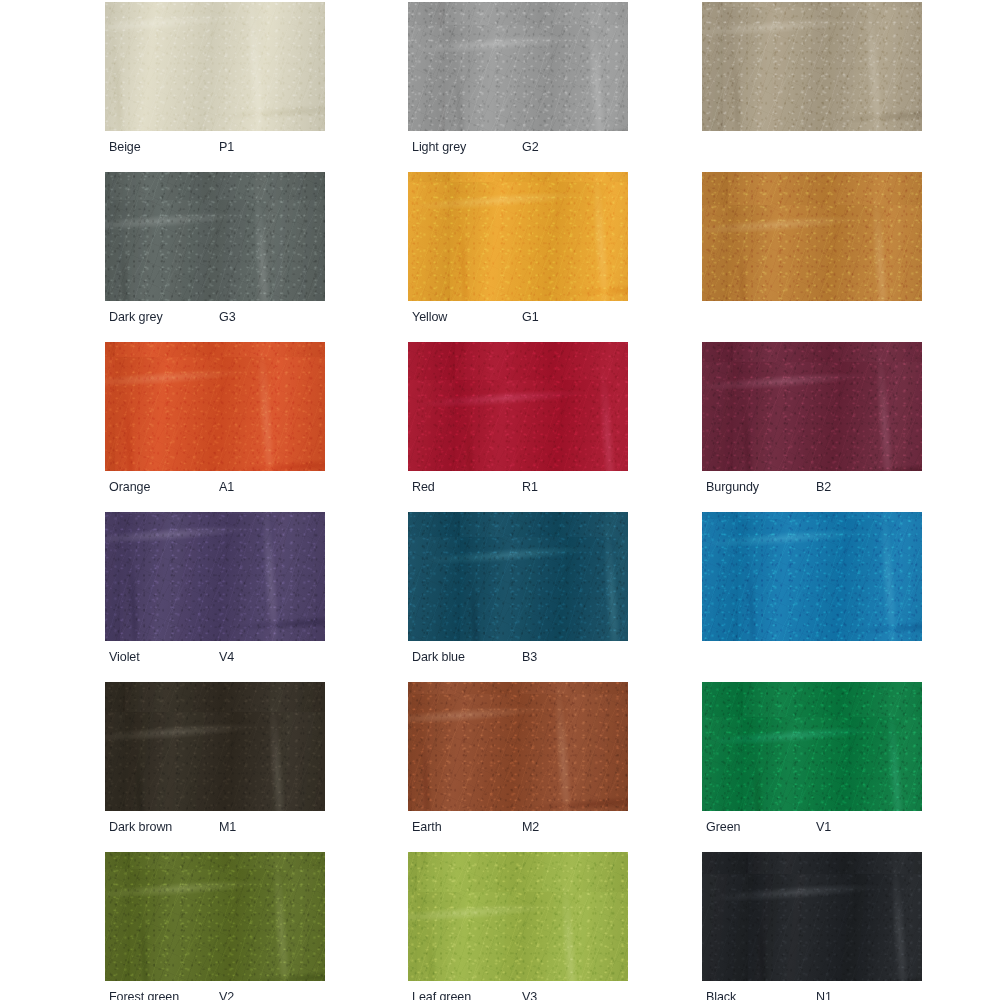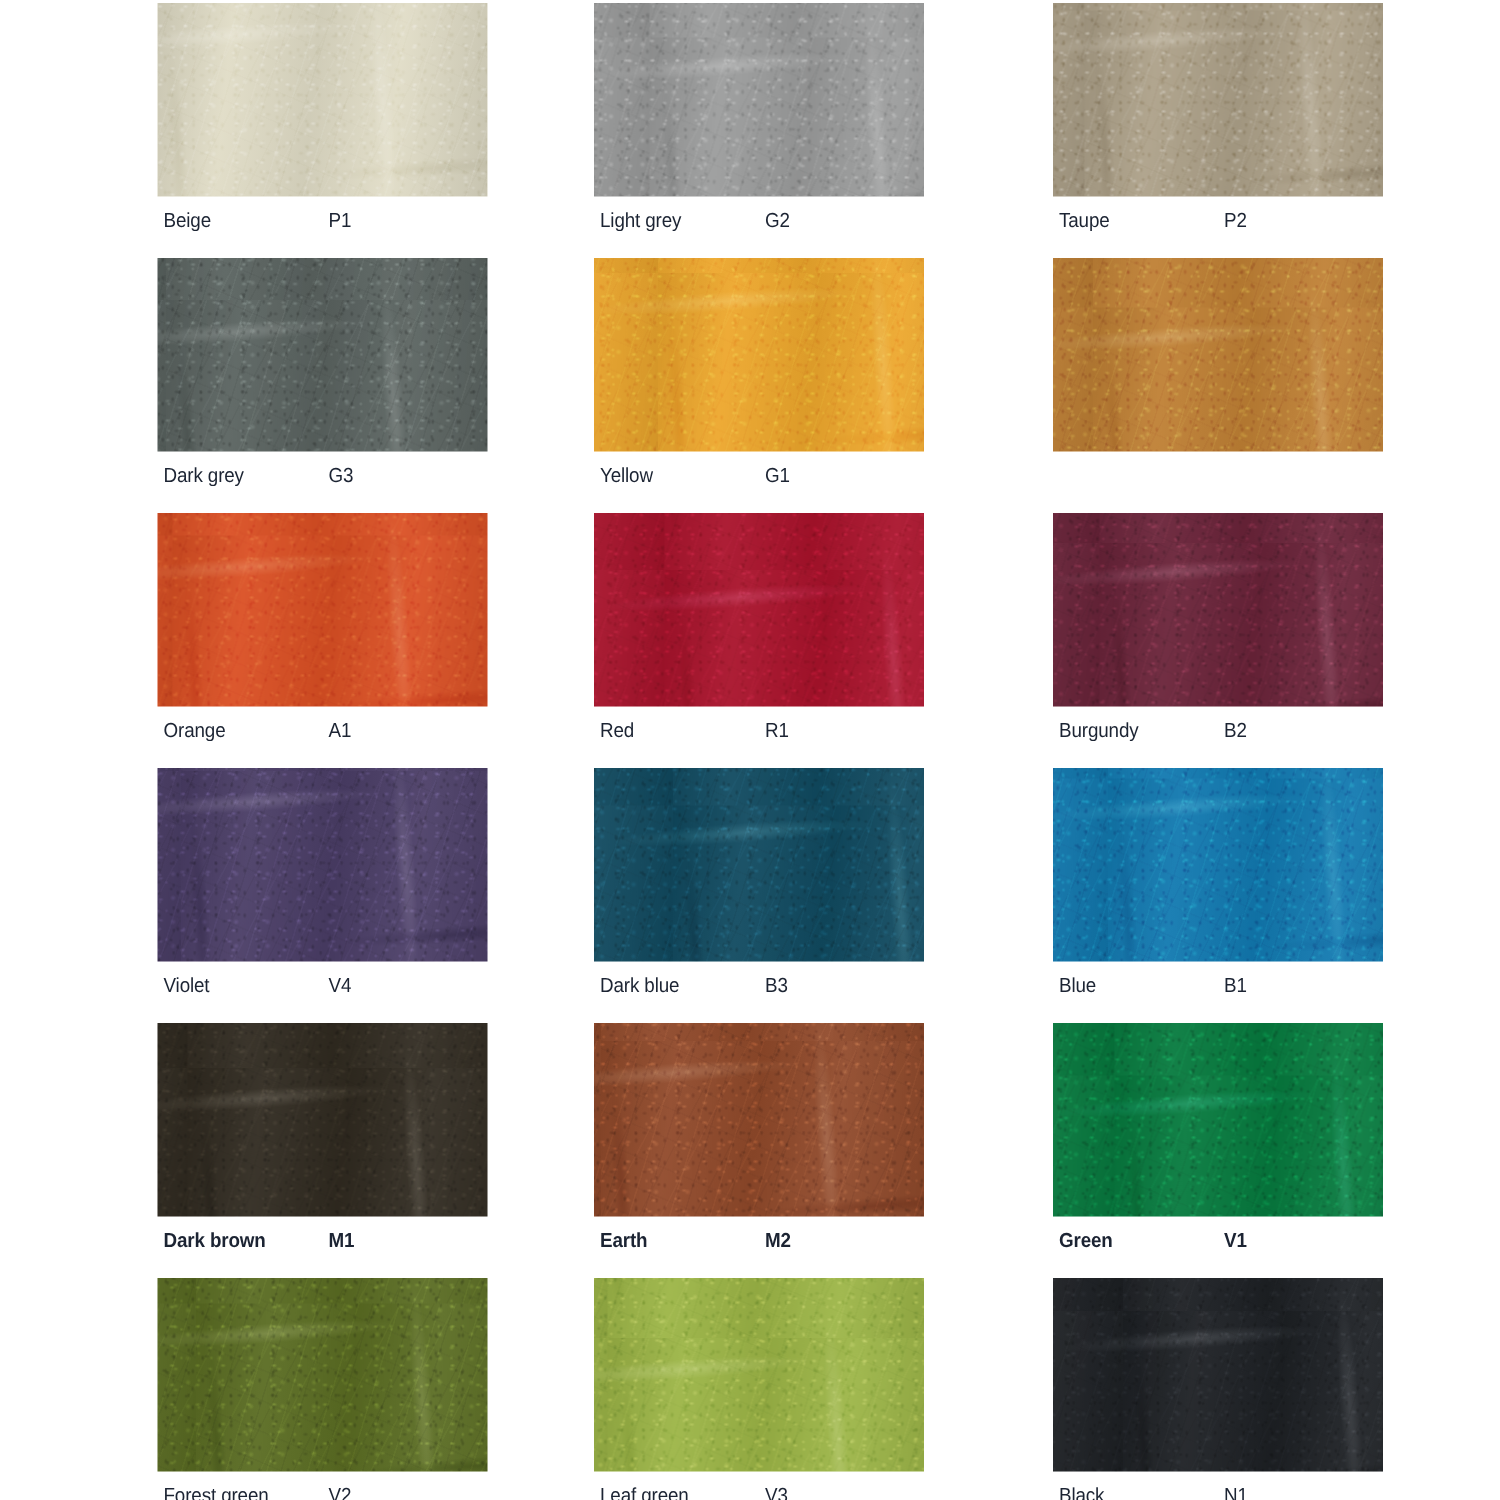--- a/index.html
+++ b/index.html
@@ -29,7 +29,7 @@
 
   
   .col-0 { left: 105px; }
-  .col-1 { left: 396px; }
+  .col-1 { left: 408px; }
   .col-2 { left: 702px; }
 
   

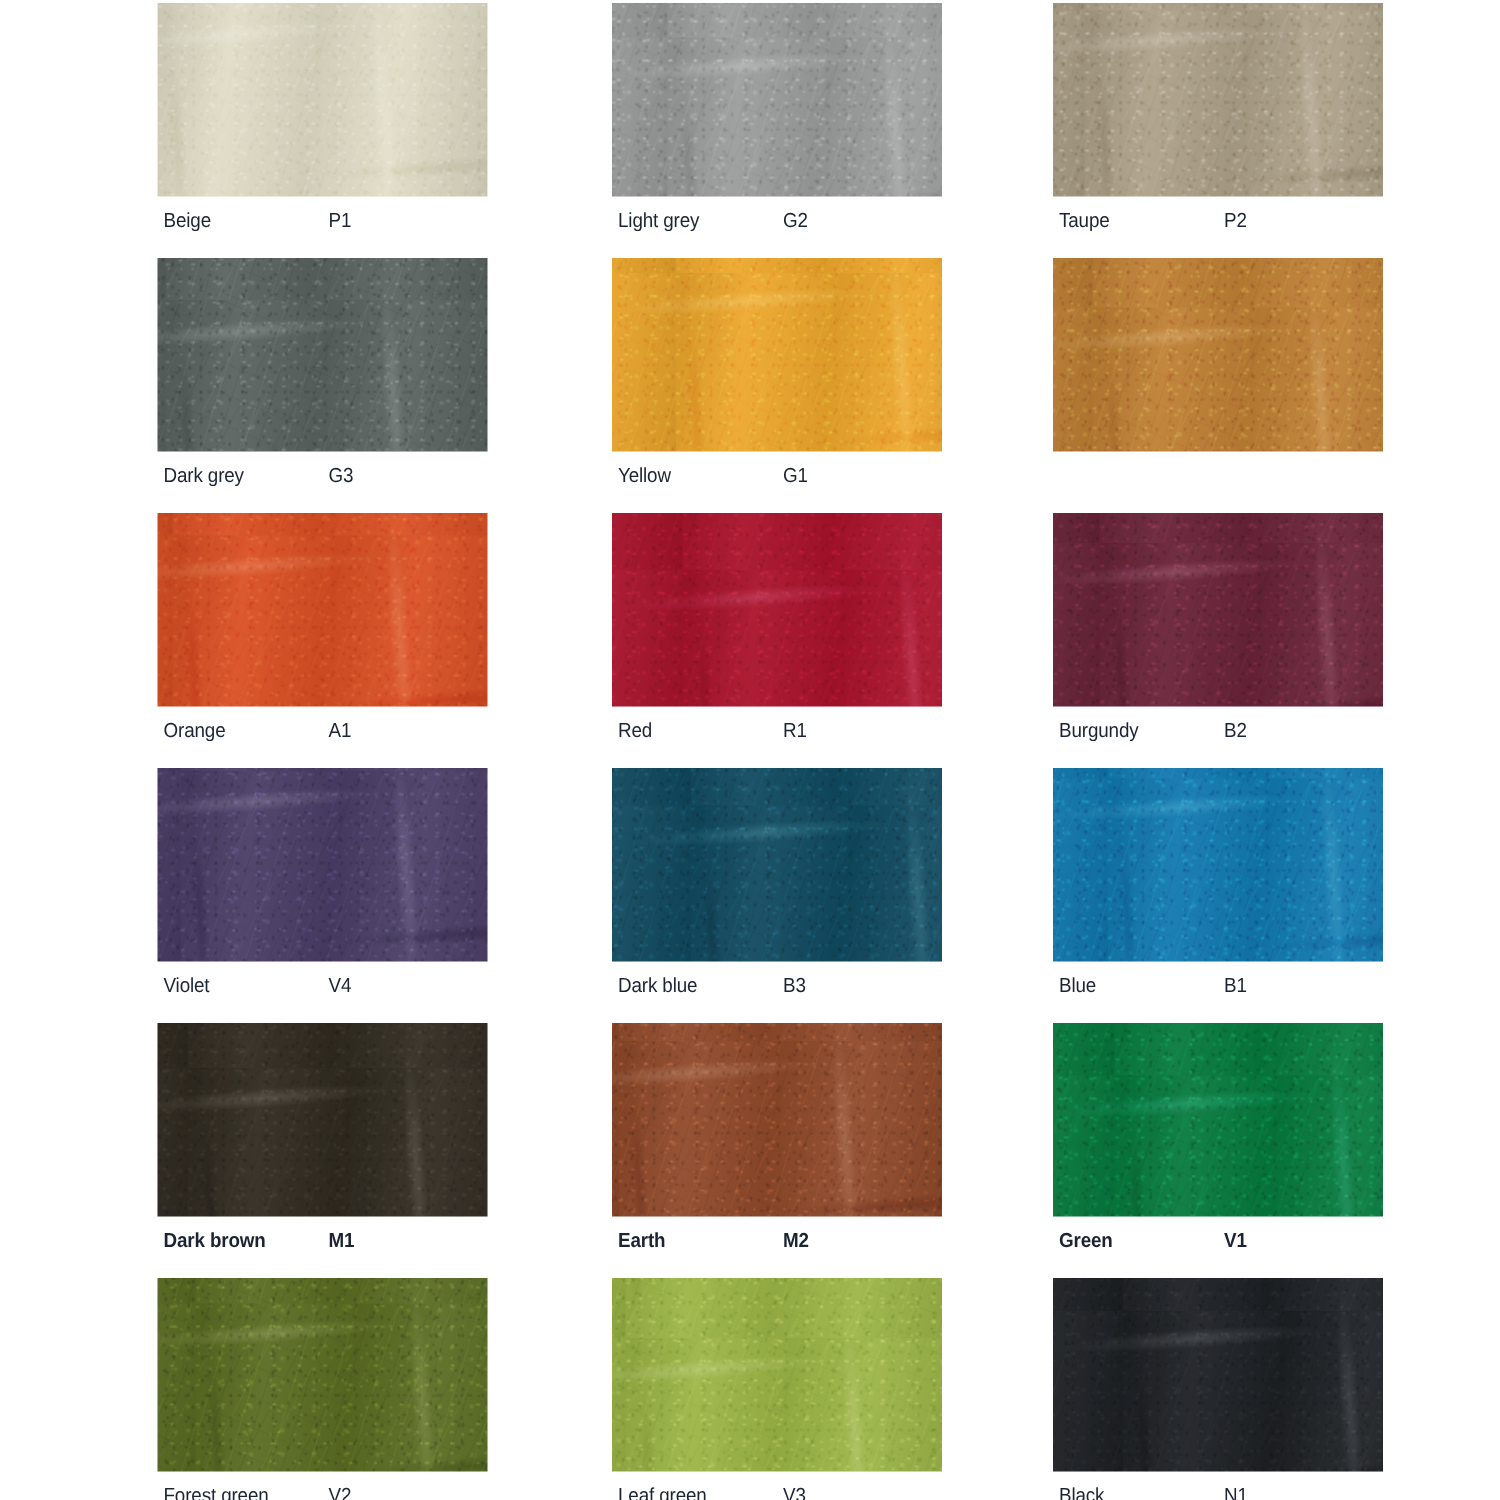--- a/index.html
+++ b/index.html
@@ -179,10 +179,6 @@
         <div class="grain-coarse" style="background-position: 21px 5px;"></div>
         <div class="grain" style="background-position: 21px 5px;"></div>
       </div>
-      <div class="swatch-caption">
-        <span class="swatch-name">Taupe</span>
-        <span class="swatch-code">P2</span>
-      </div>
     </div>
     <div class="swatch-cell col-0 row-1">
       <div class="swatch-chip" title="Dark grey" style="background-color: rgb(90, 99, 96);">

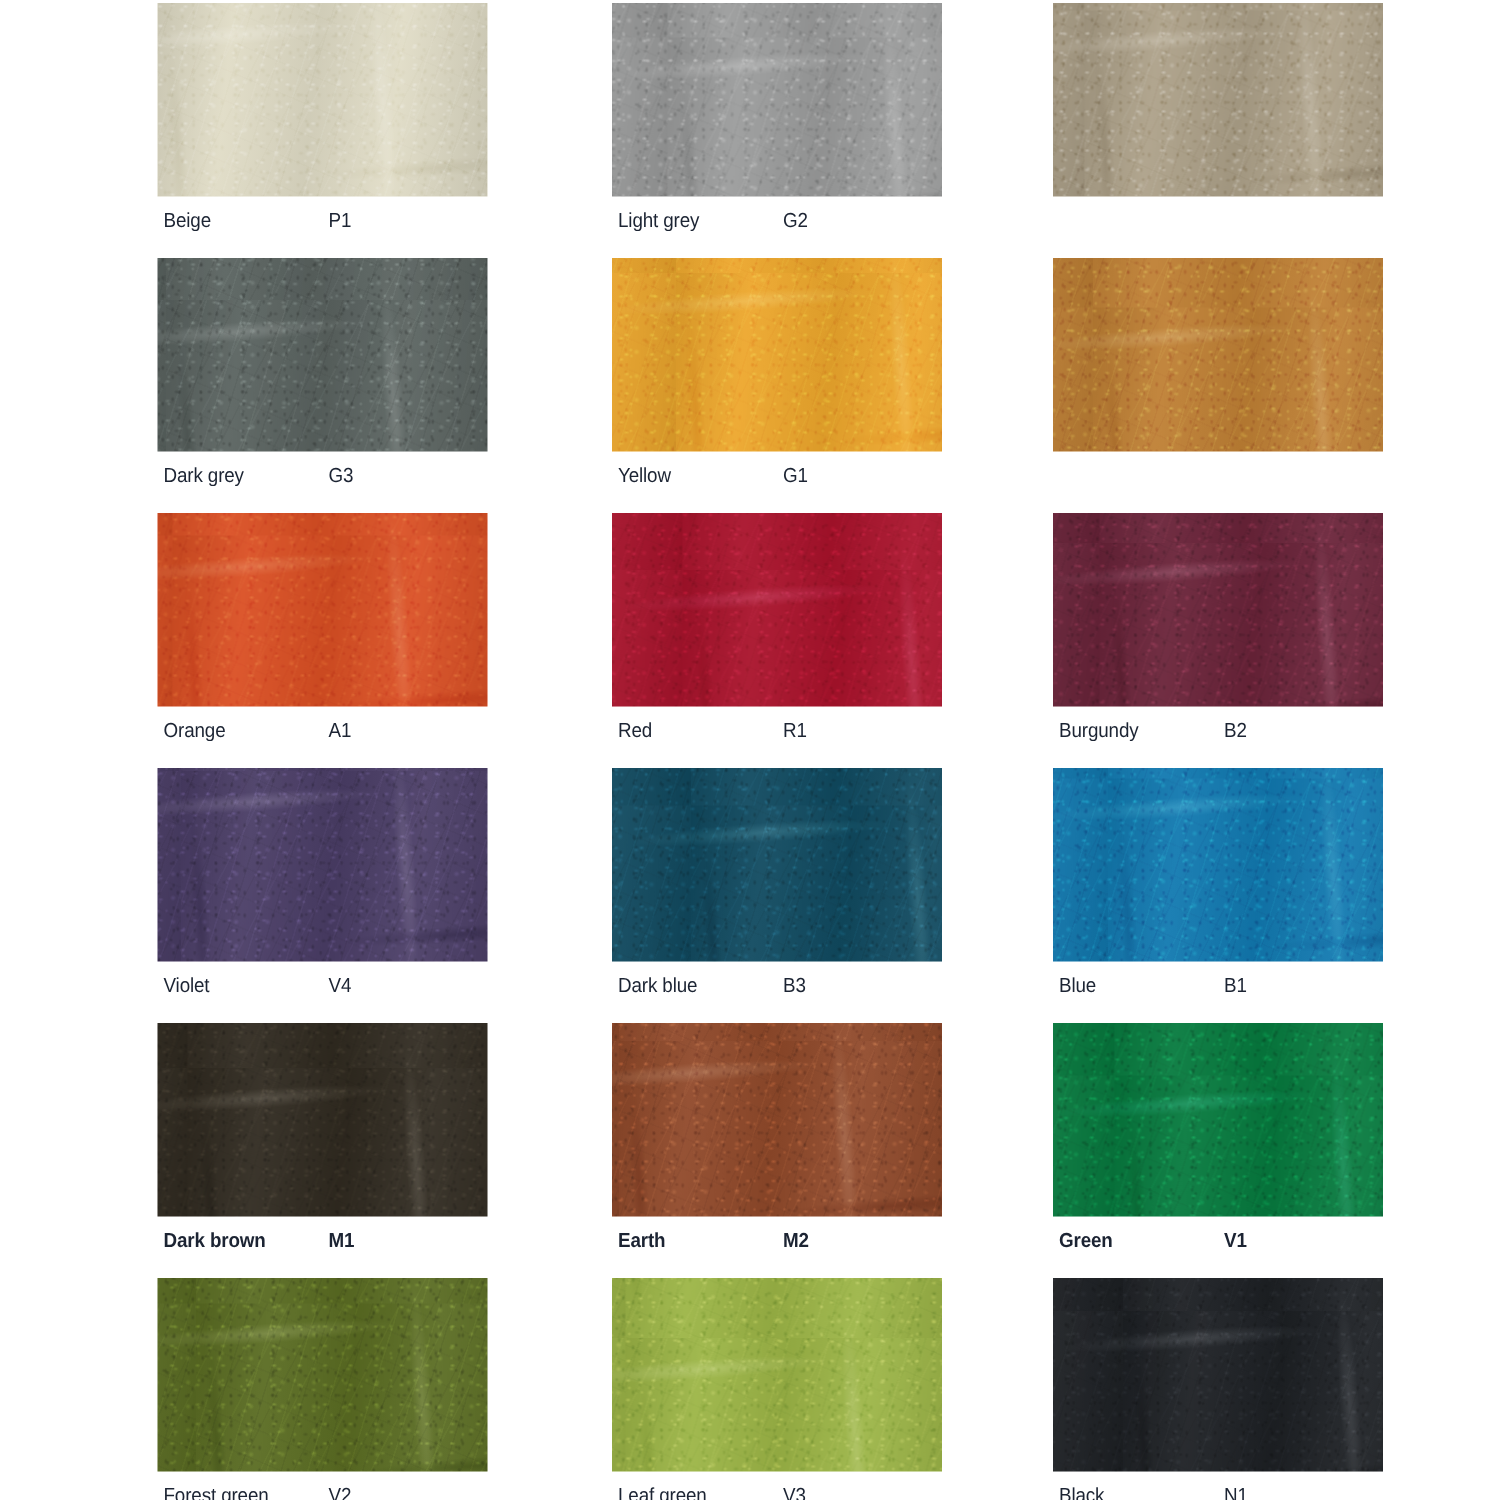--- a/index.html
+++ b/index.html
@@ -279,10 +279,6 @@
         <div class="grain-coarse" style="background-position: 36px 7px;"></div>
         <div class="grain" style="background-position: 36px 7px;"></div>
       </div>
-      <div class="swatch-caption">
-        <span class="swatch-name">Blue</span>
-        <span class="swatch-code">B1</span>
-      </div>
     </div>
     <div class="swatch-cell col-0 row-4">
       <div class="swatch-chip" title="Dark brown" style="background-color: rgb(48, 42, 32);">

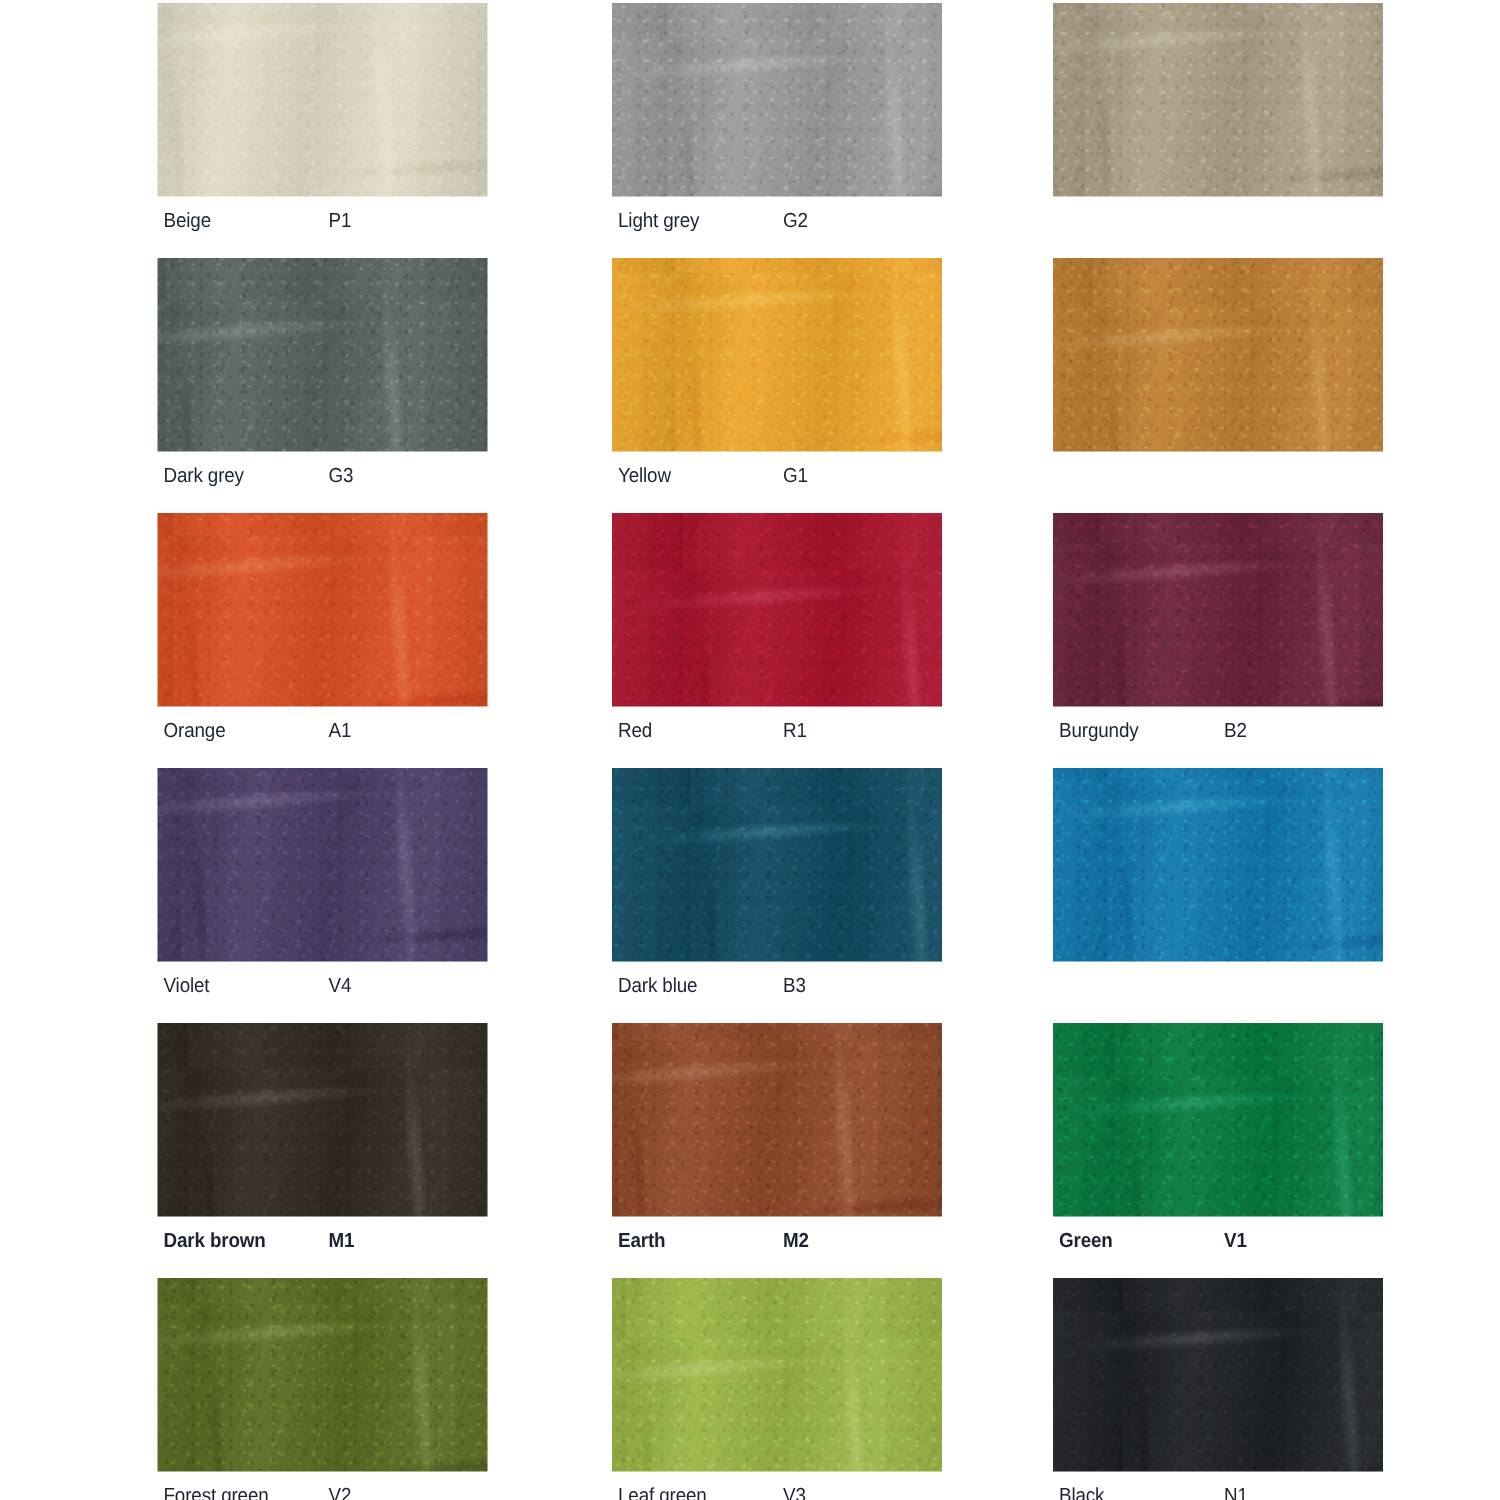--- a/index.html
+++ b/index.html
@@ -37,7 +37,7 @@
   .row-1 { top: 172px; }
   .row-2 { top: 342px; text-decoration: underline; }
   .row-3 { top: 512px; }
-  .row-4 { top: 682px; font-weight: bold; }
+  .row-4 { top: 682px; }
   .row-5 { top: 852px; }
 
   .swatch-chip {

